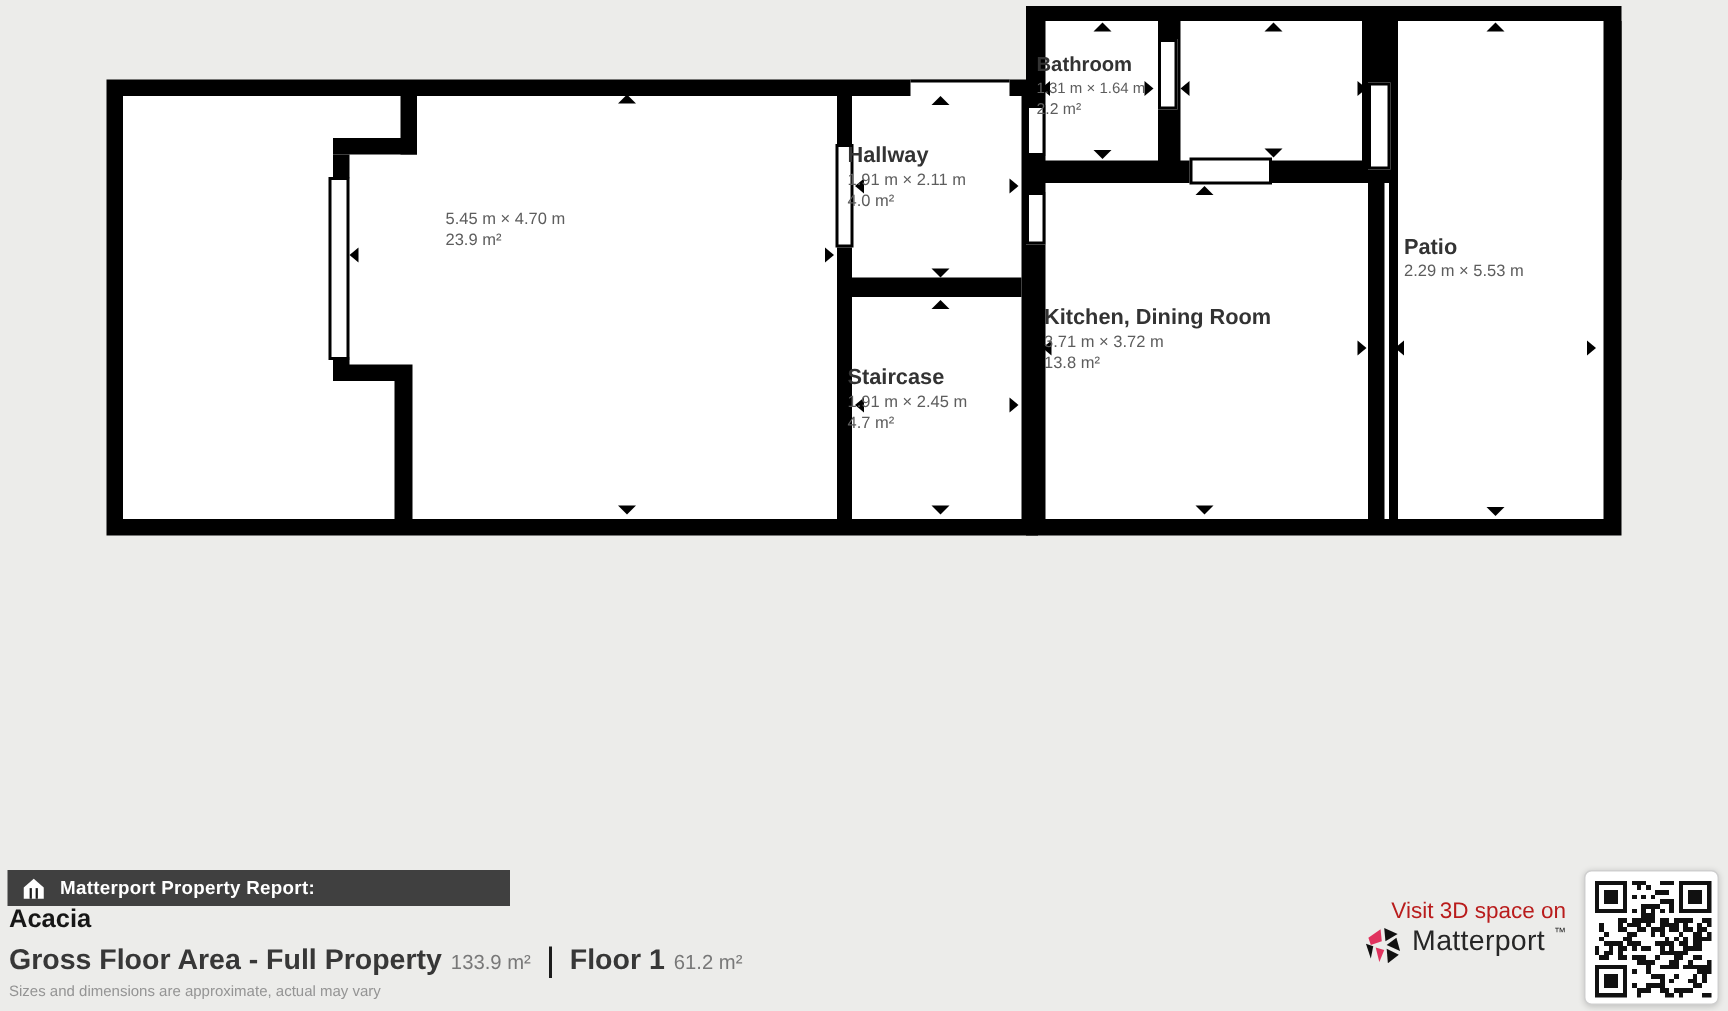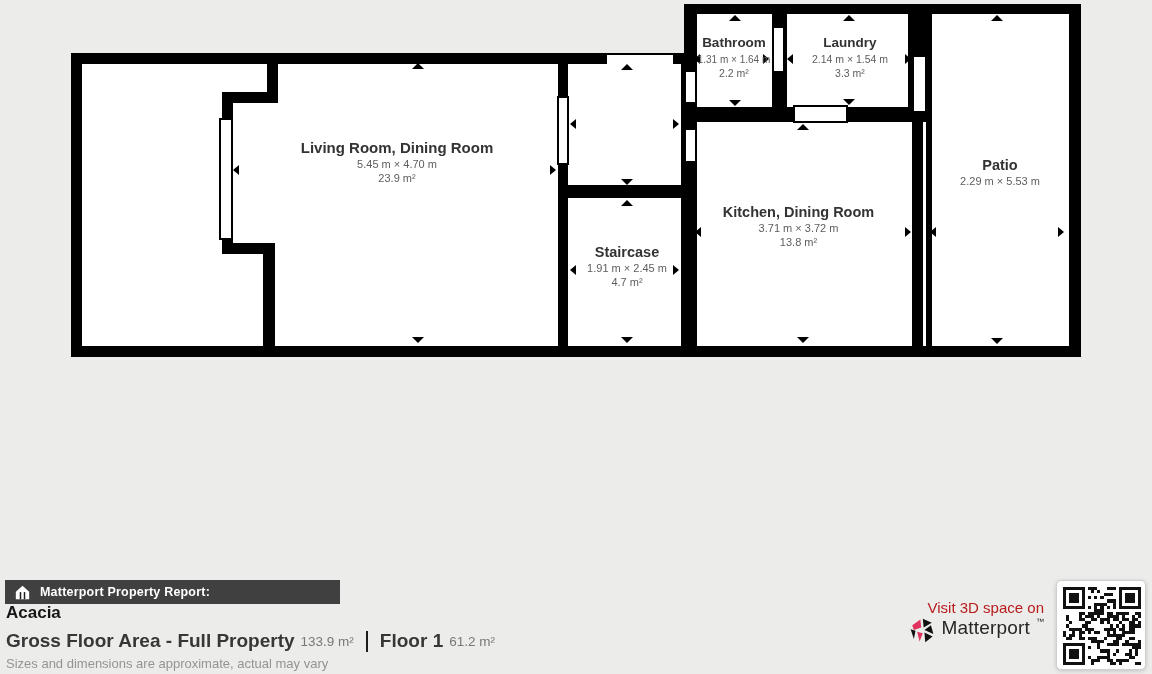--- a/index.html
+++ b/index.html
@@ -22,7 +22,7 @@
   .ar-left{border-top:5px solid transparent;border-bottom:5px solid transparent;border-right:6px solid #000;}
   .ar-right{border-top:5px solid transparent;border-bottom:5px solid transparent;border-left:6px solid #000;}
   
-  .room-label{position:absolute;text-align:center;color:#333;}
+  .room-label{position:absolute;text-align:left;color:#333;}
   .room-title{font-weight:bold;font-size:14.5px;color:#333;line-height:16px;margin-bottom:2px;}
   .room-dims,.room-area{font-size:11px;color:#5d5d5d;line-height:13.5px;}
   .t15{font-size:15px;} .t13{font-size:13.5px;} .d10{font-size:10px;} .d105{font-size:10.5px;}

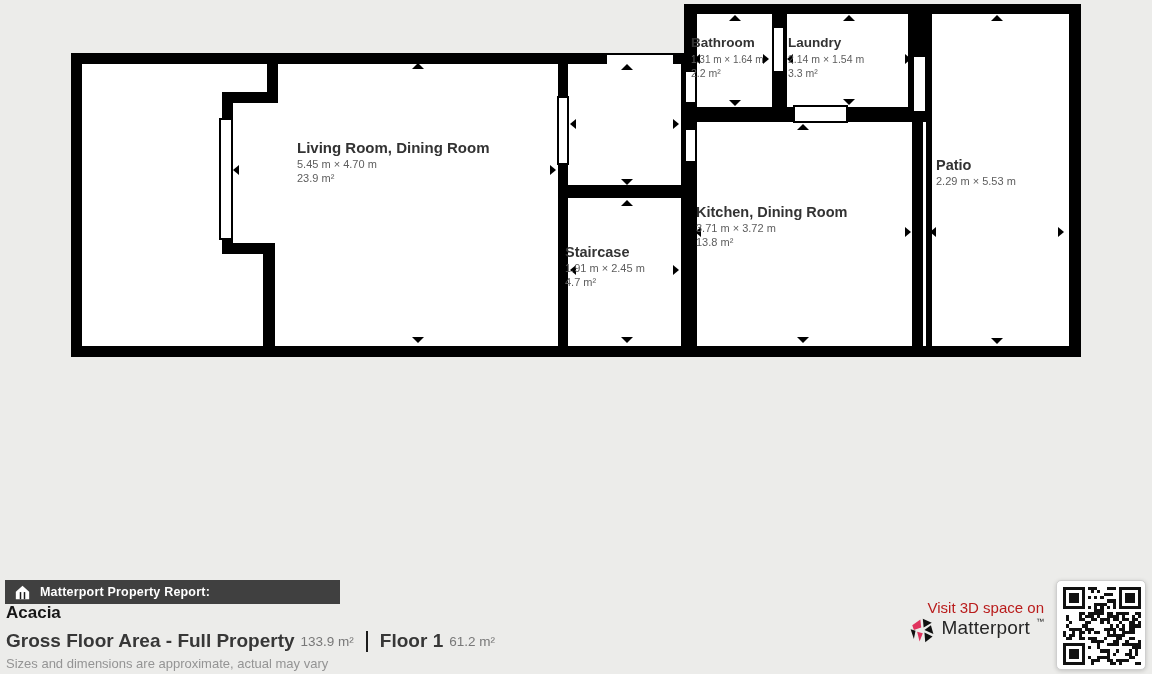--- a/index.html
+++ b/index.html
@@ -128,11 +128,6 @@
     <div class="room-title t13">Bathroom</div>
     <div class="room-dims d10">1.31 m × 1.64 m</div>
     <div class="room-area d105">2.2 m²</div>
-  </div>
-  <div class="room-label" style="left:788px;top:35px;width:124px;">
-    <div class="room-title t13">Laundry</div>
-    <div class="room-dims d105">2.14 m × 1.54 m</div>
-    <div class="room-area d105">3.3 m²</div>
   </div>
   <div class="room-label" style="left:696px;top:204px;width:205px;">
     <div class="room-title">Kitchen, Dining Room</div>

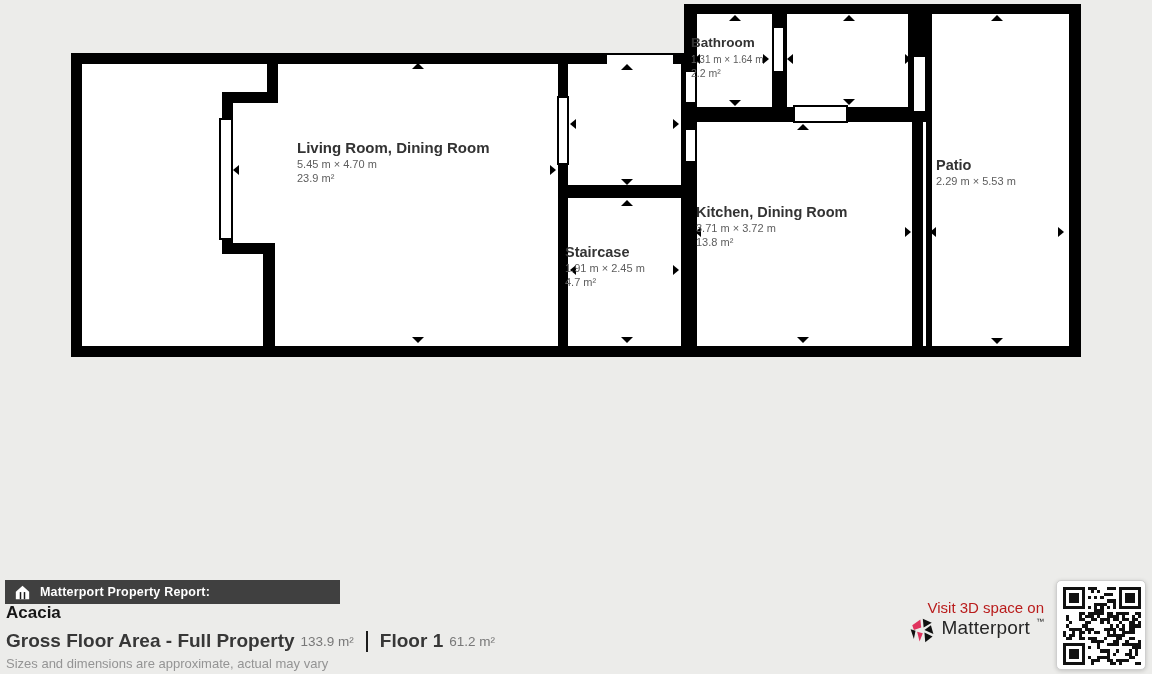--- a/index.html
+++ b/index.html
@@ -118,6 +118,11 @@
     <div class="room-title t15">Living Room, Dining Room</div>
     <div class="room-dims">5.45 m × 4.70 m</div>
     <div class="room-area">23.9 m²</div>
+  </div>
+  <div class="room-label" style="left:565px;top:96px;width:124px;">
+    <div class="room-title">Hallway</div>
+    <div class="room-dims">1.91 m × 2.11 m</div>
+    <div class="room-area">4.0 m²</div>
   </div>
   <div class="room-label" style="left:565px;top:244px;width:124px;">
     <div class="room-title">Staircase</div>

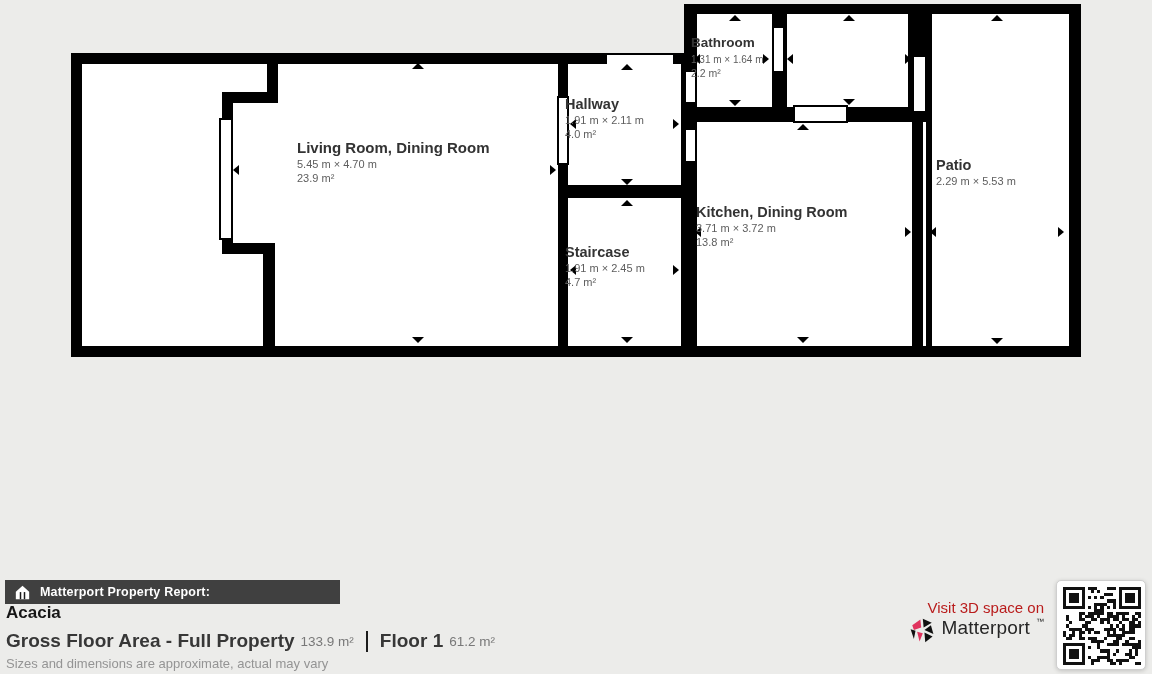--- a/index.html
+++ b/index.html
@@ -115,7 +115,6 @@
   <div class="ar ar-right" style="left:1058px;top:227px;"></div>
 
   <div class="room-label" style="left:297px;top:140px;width:200px;">
-    <div class="room-title t15">Living Room, Dining Room</div>
     <div class="room-dims">5.45 m × 4.70 m</div>
     <div class="room-area">23.9 m²</div>
   </div>

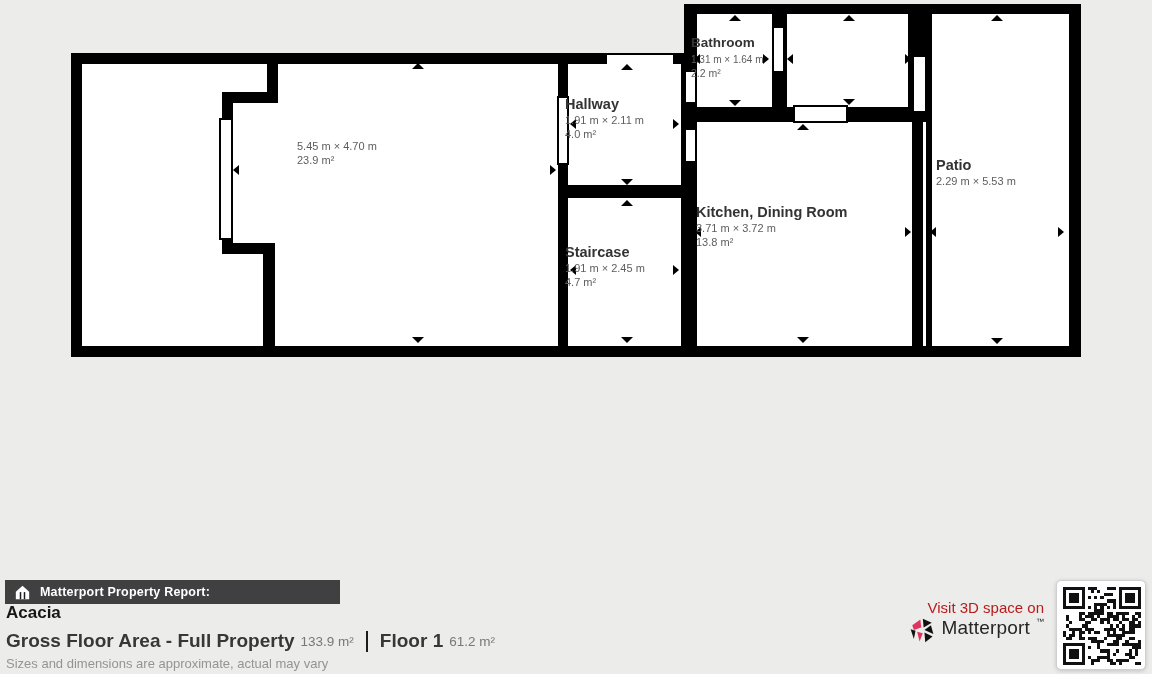--- a/index.html
+++ b/index.html
@@ -35,7 +35,7 @@
   .gfa-label,.floor-label{font-weight:bold;font-size:19px;color:#373737;}
   .gfa-value,.floor-value{font-size:13.5px;color:#787878;margin-left:6px;}
   .gfa-divider{width:2px;height:21px;background:#1c1c1c;margin:0 12px;}
-  .disclaimer{position:absolute;left:6px;top:656px;font-size:13px;color:#949494;}
+  .disclaimer{position:absolute;left:6px;top:656px;font-size:10px;color:#949494;}
   .visit-text{position:absolute;left:820px;top:599px;width:224px;text-align:right;font-size:15px;color:#b91c1c;}
   .brand-row{position:absolute;left:820px;top:617px;width:224px;display:flex;justify-content:flex-end;align-items:flex-start;gap:6px;}
   .brand-word{font-size:19px;color:#262626;letter-spacing:.2px;}

